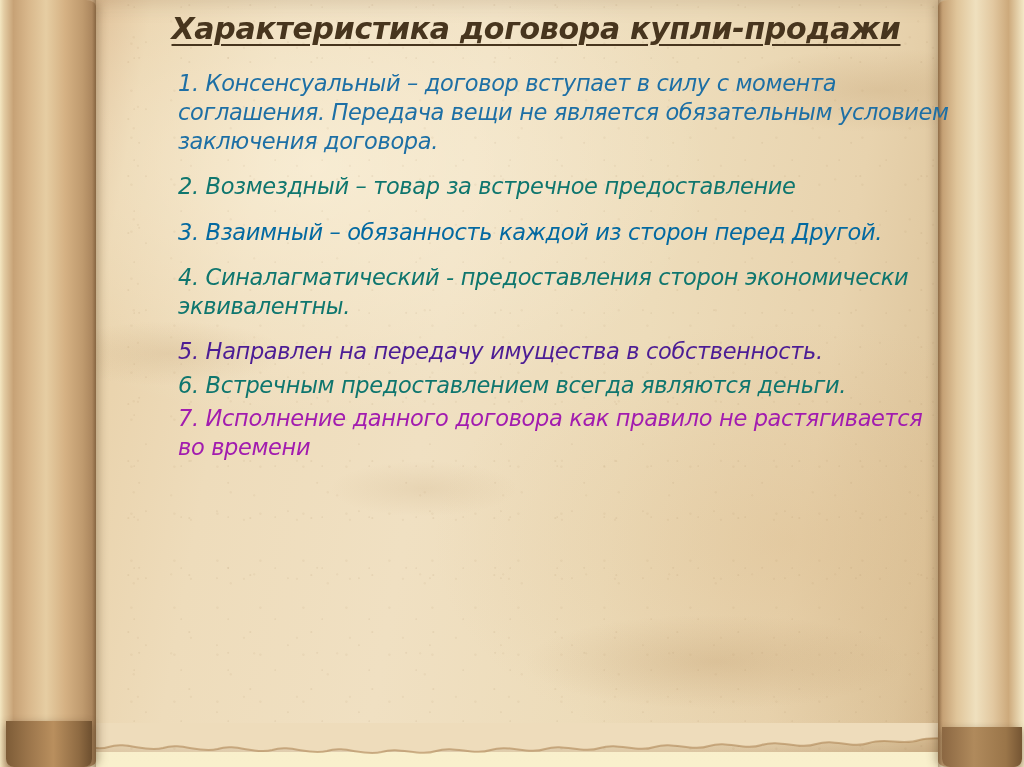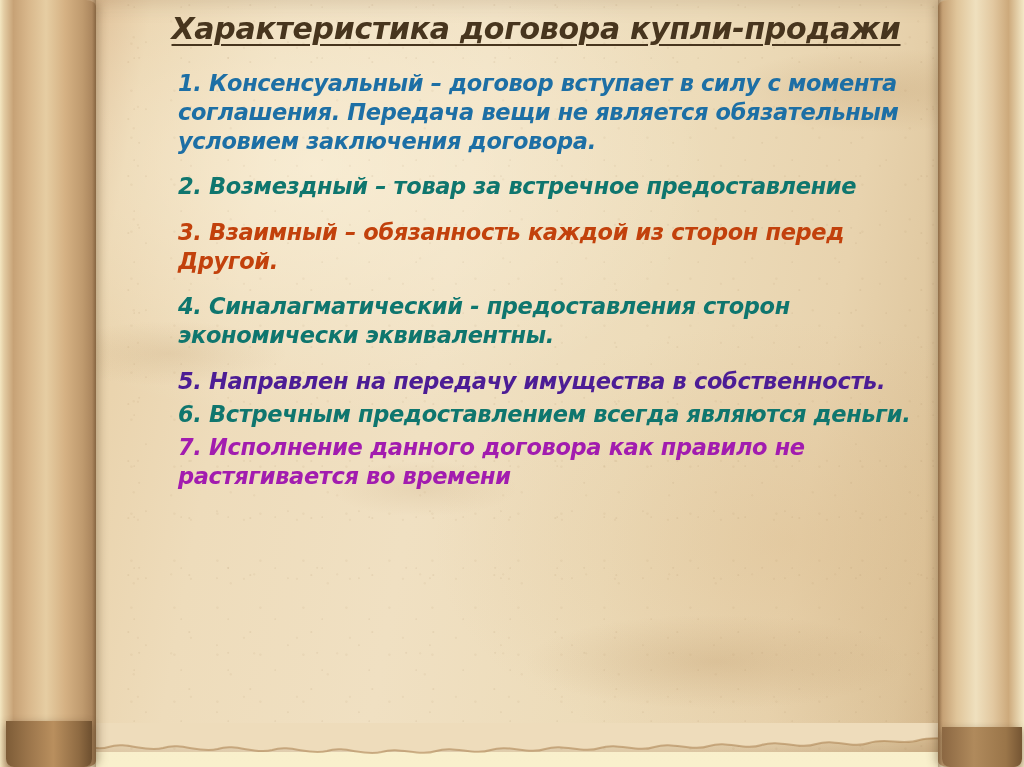--- a/index.html
+++ b/index.html
@@ -202,7 +202,7 @@
   .bullet {
     font-family: "DejaVu Sans", sans-serif;
     font-size: 22.5px;
-    font-weight: bold;
+    font-weight: normal;
     font-style: italic;
     line-height: 1.30;
     letter-spacing: -0.35px;

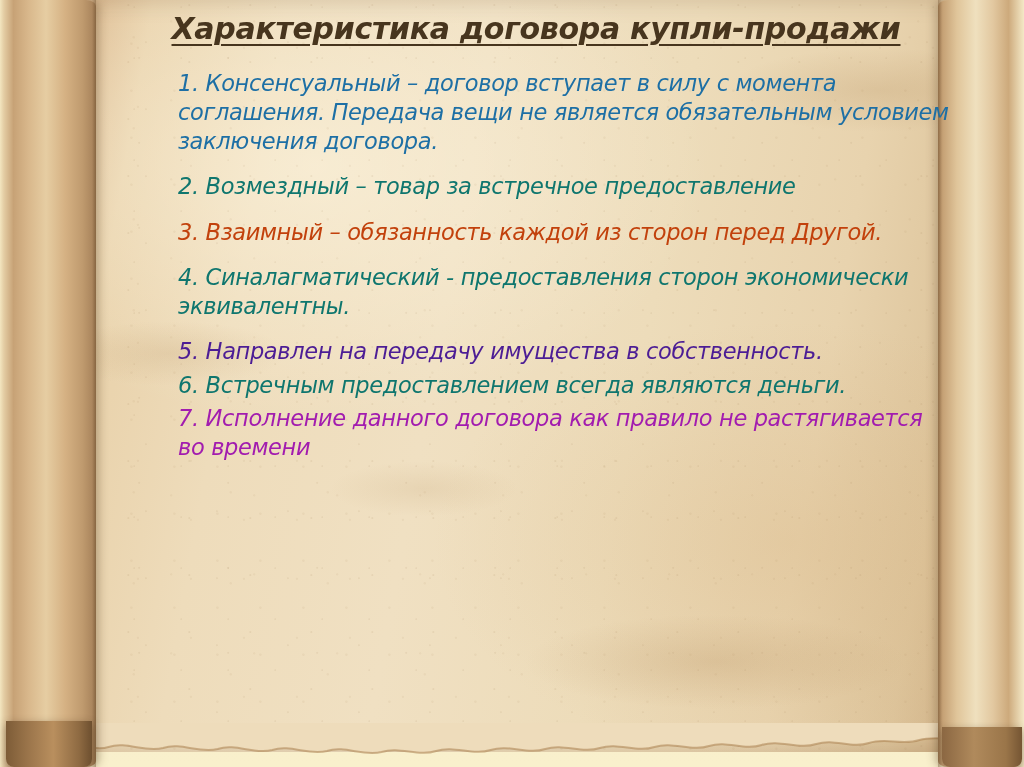--- a/index.html
+++ b/index.html
@@ -214,7 +214,7 @@
   
   .c-blue   { color: #1d6fa5; }
   .c-dark   { color: #0f766e; }
-  .c-green  { color: #c2410c; }
+  .c-green  { color: #0369a1; }
   .c-purple { color: #4c1d95; }
   .c-red    { color: #a21caf; }
 </style>

